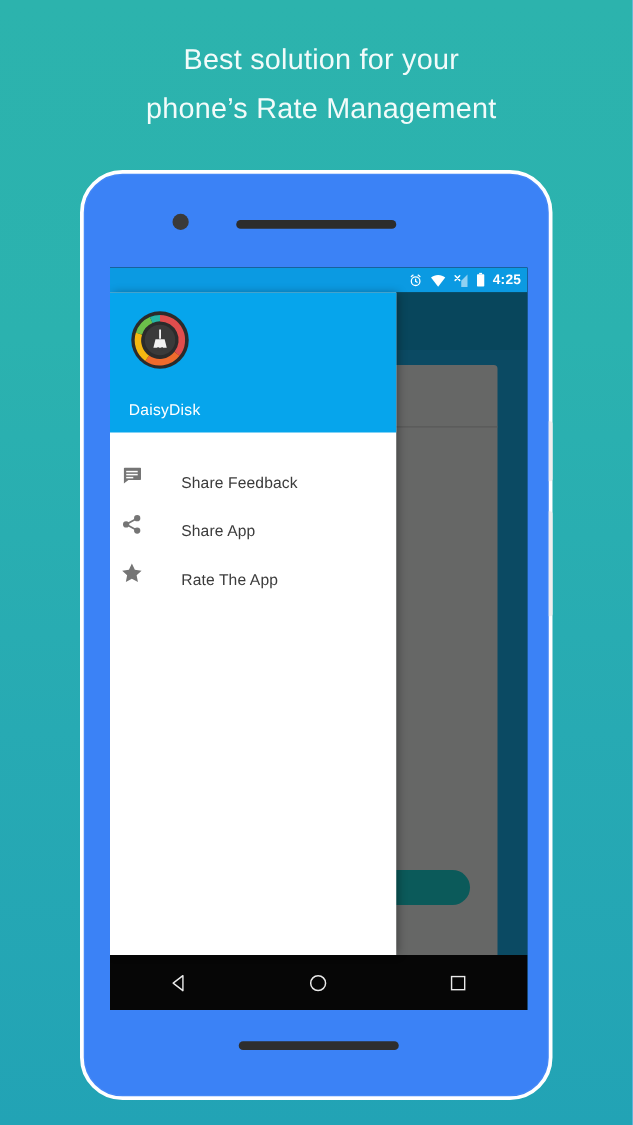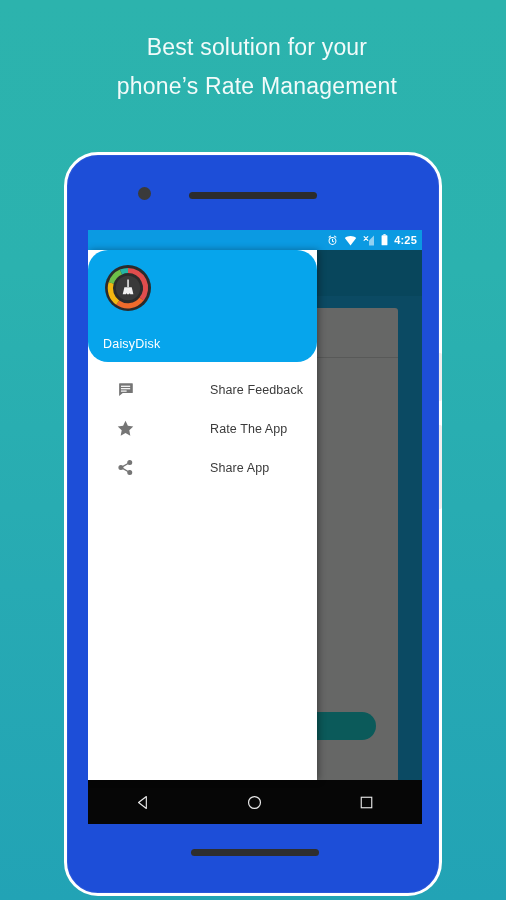--- a/index.html
+++ b/index.html
@@ -24,10 +24,9 @@
   .device {
     position:absolute; left:64px; top:136px;
     width:378px; height:744px;
-    background:#1d4ed8;
+    background:#3b82f6;
     border:3px solid #ffffff;
     border-radius:34px;
-    margin-top:16px;
   }
   .device::after{
     content:""; position:absolute; inset:0;

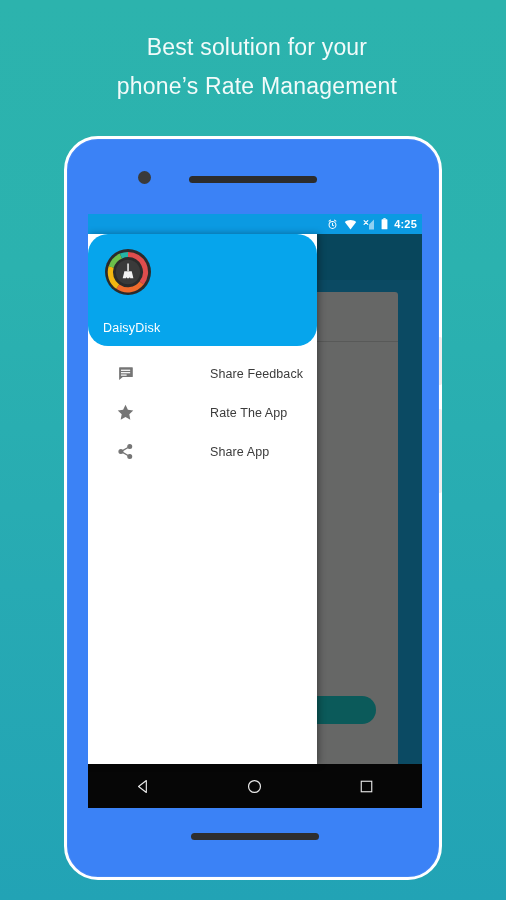--- a/index.html
+++ b/index.html
@@ -133,7 +133,6 @@
   .drawer-header{
     height:112px; background:#06a5ec;
     position:relative;
-    border-radius:20px;
   }
   .logo{
     position:absolute; left:16px; top:14px;

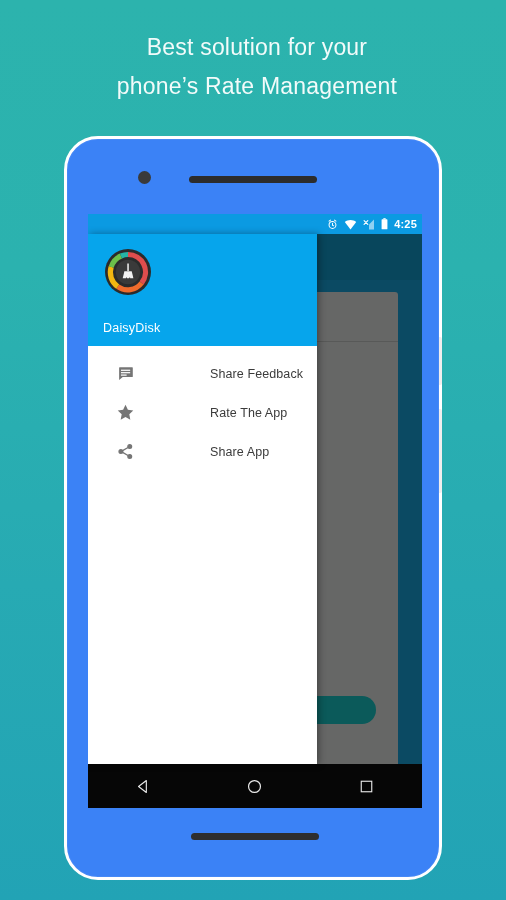--- a/index.html
+++ b/index.html
@@ -145,10 +145,9 @@
   }
   .drawer-list{ padding-top:8px; }
   .drawer-item{
-    height:39px; display:flex; align-items:center;
-    padding-left:24px;
+    height:39px; display:flex; align-items:flex-end;
+    padding-left:4px;
     cursor:pointer;
-    gap:45px;
   }
   .di-icon{
     width:26px; height:26px;

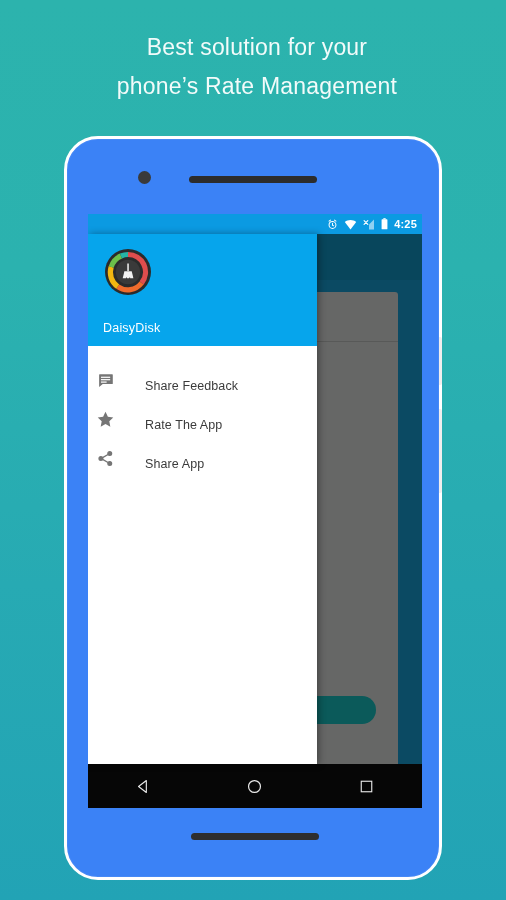--- a/index.html
+++ b/index.html
@@ -264,15 +264,6 @@
 
         <div class="drawer-item">
           <span class="di-icon">
-            <svg width="19" height="19" viewBox="0 0 24 24" fill="#757575">
-              <path d="M12 2.3l3 6.3 6.8.9-5 4.7 1.3 6.8L12 17.8 5.9 21l1.3-6.8-5-4.7 6.8-.9z"></path>
-            </svg>
-          </span>
-          <span class="di-label">Rate The App</span>
-        </div>
-
-        <div class="drawer-item">
-          <span class="di-icon">
             <svg width="17" height="17" viewBox="0 0 24 24" fill="none" stroke="#757575" stroke-width="1.9">
               <circle cx="18" cy="5" r="2.6" fill="#757575"></circle>
               <circle cx="18" cy="19" r="2.6" fill="#757575"></circle>
@@ -281,6 +272,15 @@
             </svg>
           </span>
           <span class="di-label">Share App</span>
+        </div>
+
+        <div class="drawer-item">
+          <span class="di-icon">
+            <svg width="19" height="19" viewBox="0 0 24 24" fill="#757575">
+              <path d="M12 2.3l3 6.3 6.8.9-5 4.7 1.3 6.8L12 17.8 5.9 21l1.3-6.8-5-4.7 6.8-.9z"></path>
+            </svg>
+          </span>
+          <span class="di-label">Rate The App</span>
         </div>
 
 

